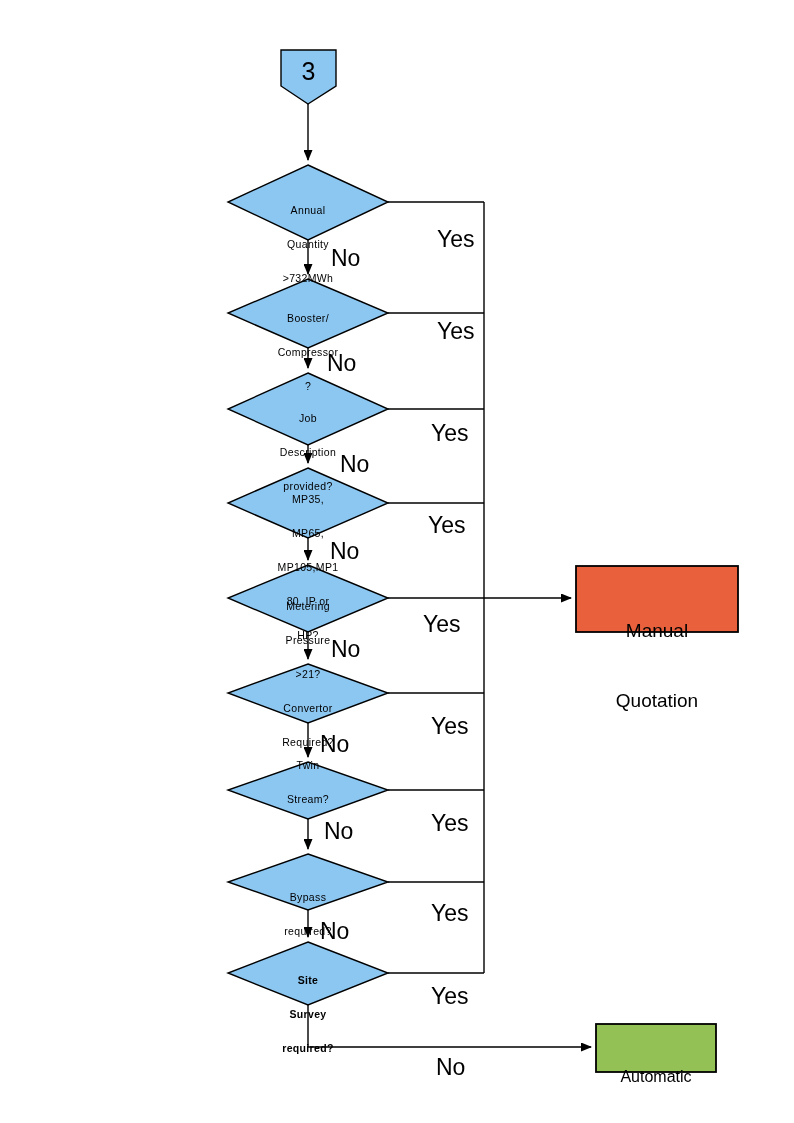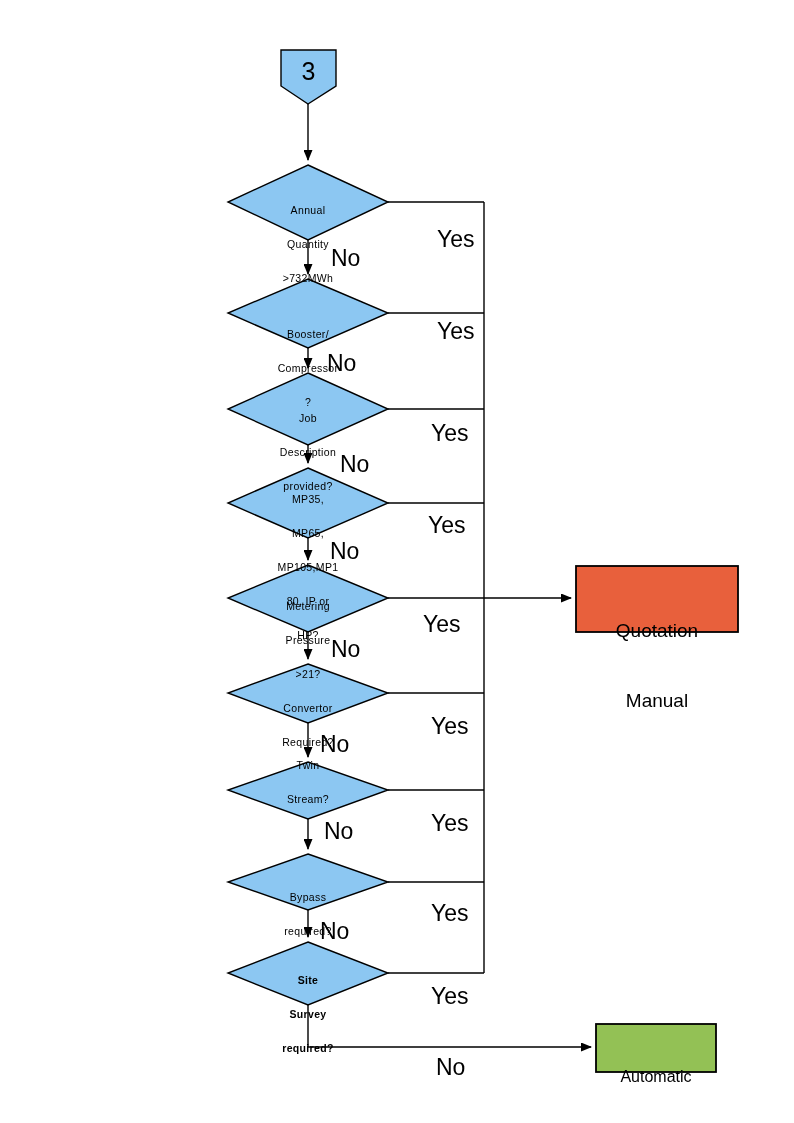--- a/index.html
+++ b/index.html
@@ -123,7 +123,7 @@
     <div>&gt;732MWh</div>
   </div>
 
-  <div class="node-text decision-text" style="left:238px; top:306px; width:140px;">
+  <div class="node-text decision-text" style="left:238px; top:290px; width:140px;">
     <div>Booster/</div>
     <div>Compressor</div>
     <div>?</div>

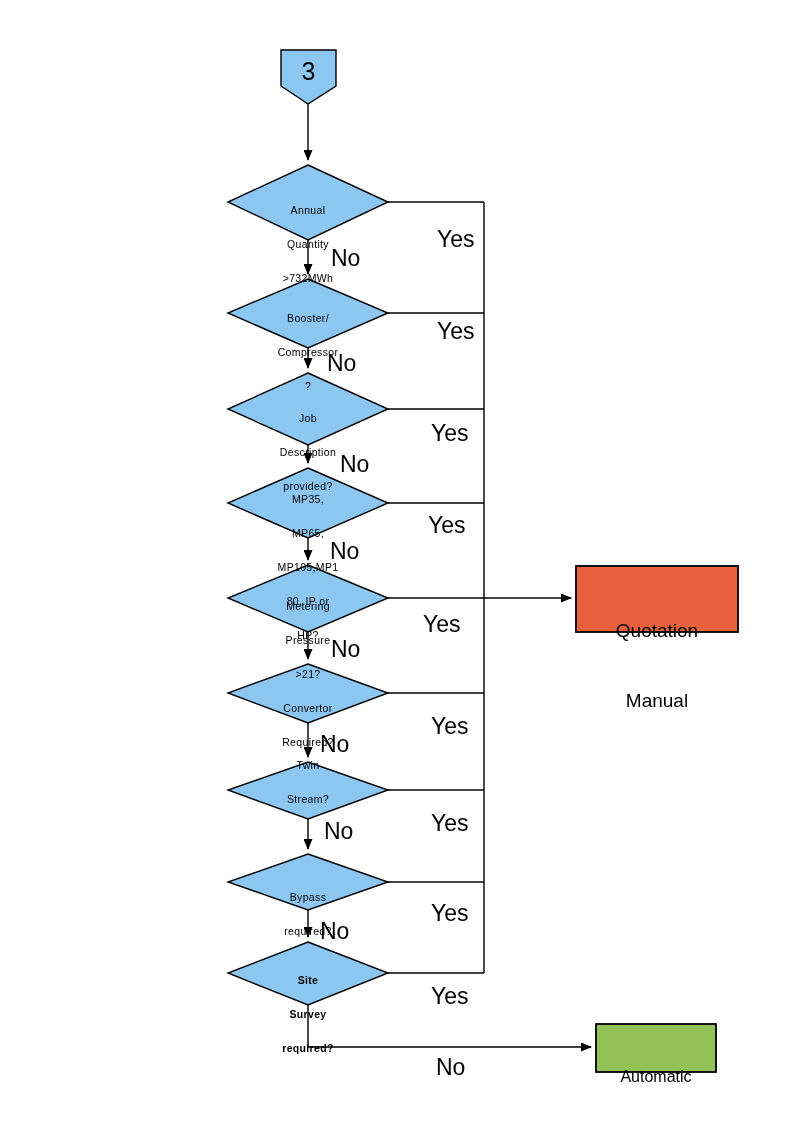--- a/index.html
+++ b/index.html
@@ -171,8 +171,8 @@
   </div>
 
   <div class="node-text terminal-text" style="left:576px; top:573px; width:162px;">
+    <div>Manual</div>
     <div>Quotation</div>
-    <div>Manual</div>
   </div>
 
   <div class="node-text terminal-text" style="left:596px; top:1028px; width:120px; font-size:16px;">

